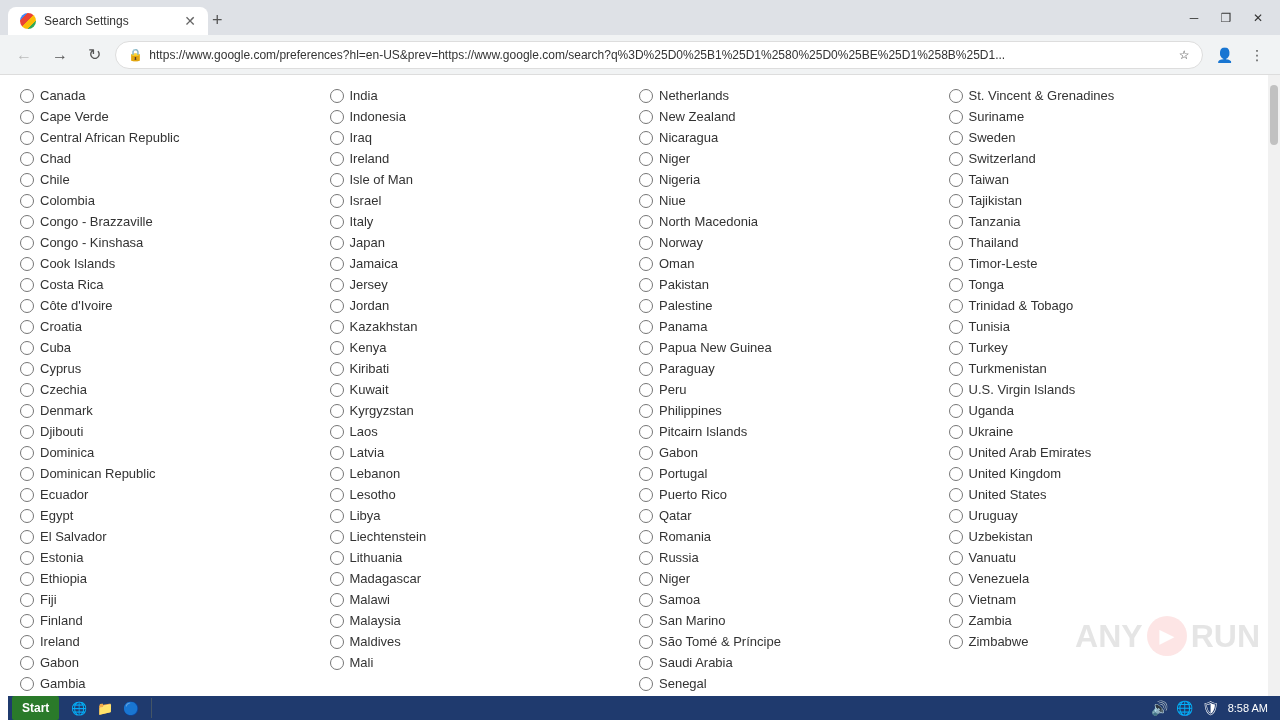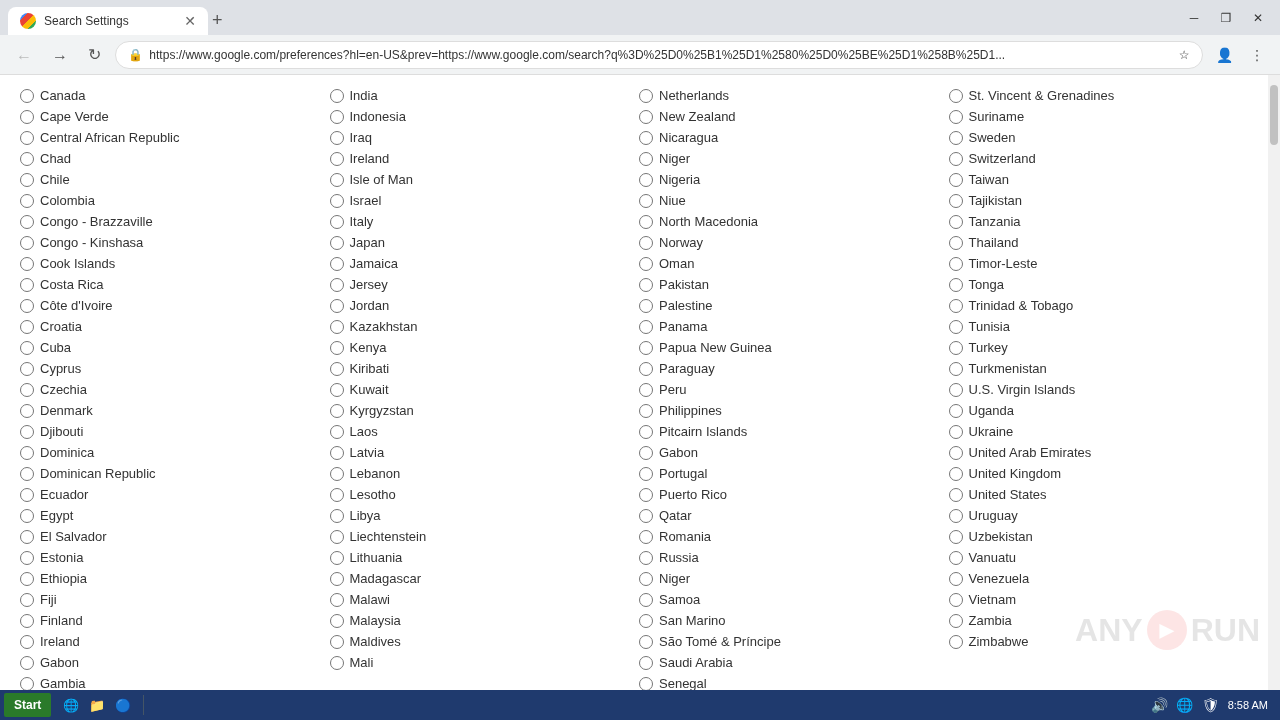--- a/index.html
+++ b/index.html
@@ -132,13 +132,14 @@
 
     
     .taskbar {
-      height: 30px;
+      height: 24px;
       background: #1f3a6e;
       display: flex;
       align-items: center;
       padding: 0 4px;
       gap: 4px;
       flex-shrink: 0;
+      margin-left: 8px;
     }
     .start-btn {
       background: #2a7a2a;

